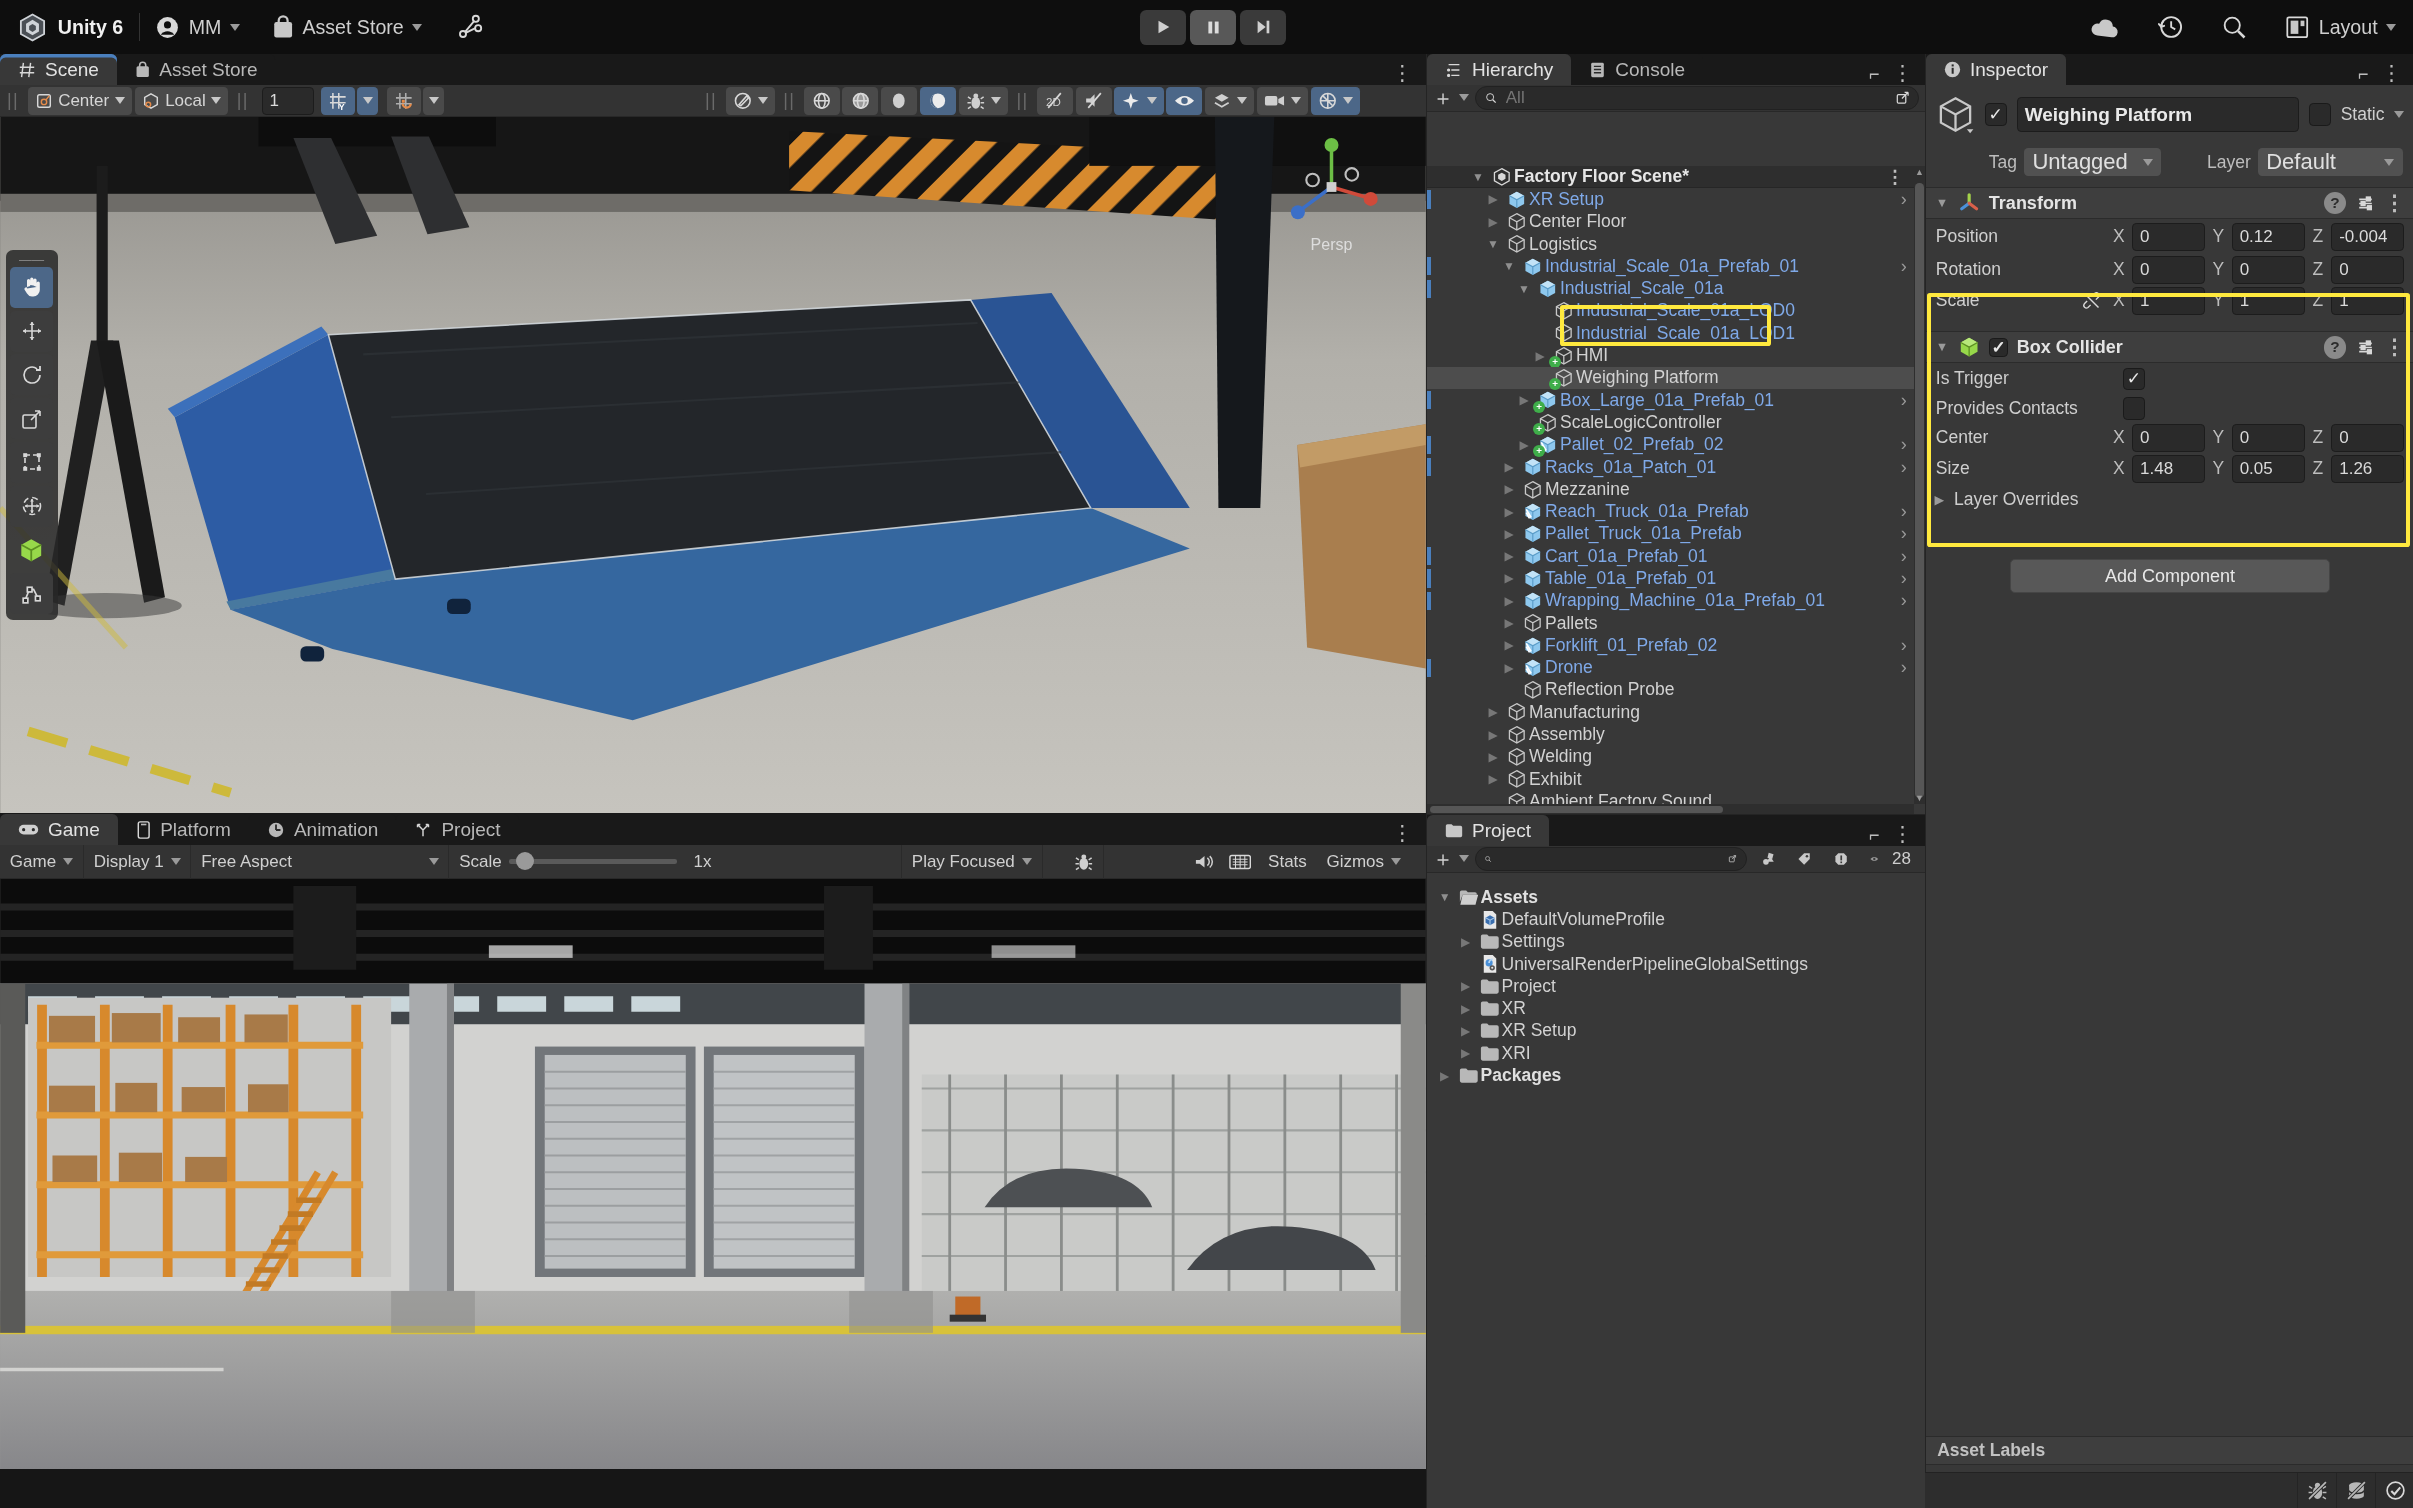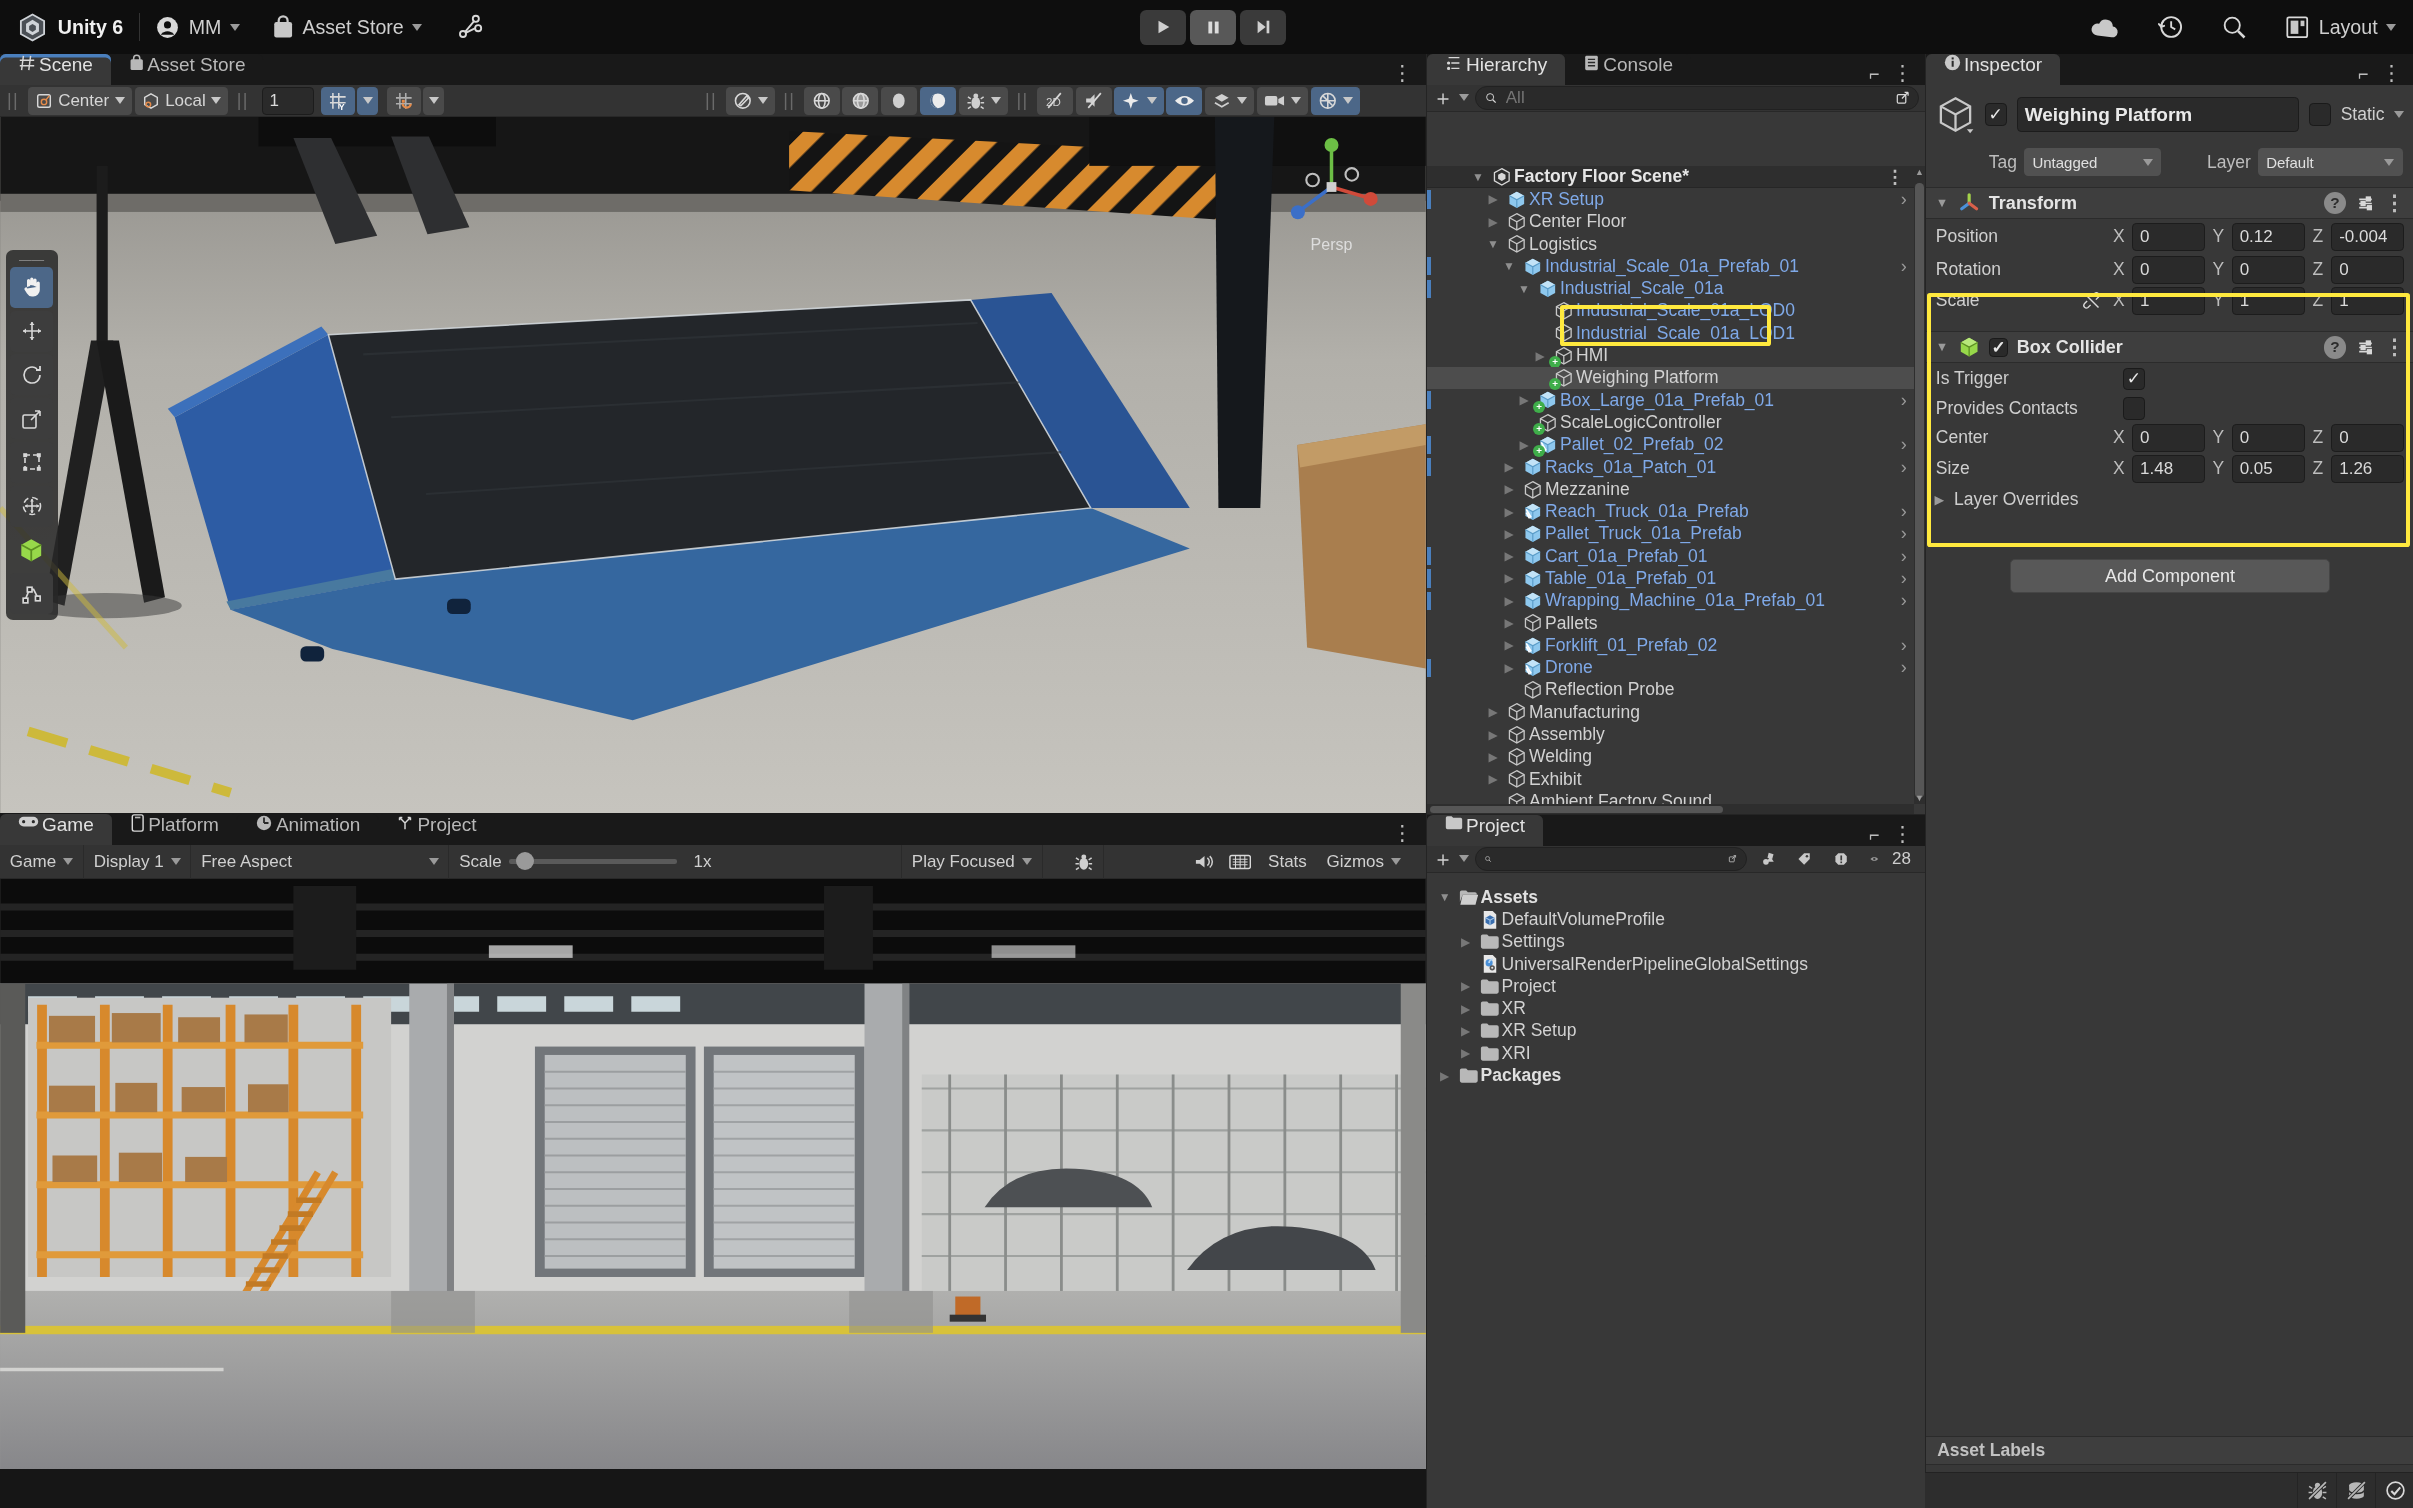--- a/index.html
+++ b/index.html
@@ -17,7 +17,7 @@
   .playbtn.mid{background:#585858;}
   
   .tabbar{background:#191919;display:flex;align-items:flex-end;height:31px;}
-  .tab{height:31px;display:flex;gap:3px;padding:0 18px;font-size:19px;color:#b8b8b8;background:#191919;border-radius:5.6px 5.6px 0 0;}
+  .tab{height:31px;display:flex;align-items:center;gap:9px;padding:0 18px;font-size:19px;color:#b8b8b8;background:#191919;border-radius:5.6px 5.6px 0 0;}
   .tab.active{background:#383838;color:#e2e2e2;}
   .tab.active.focus{box-shadow:inset 0 3.5px 0 #4a7fbd;}
   .toolbar{background:#333333;display:flex;align-items:center;border-bottom:1.4px solid #282828;}

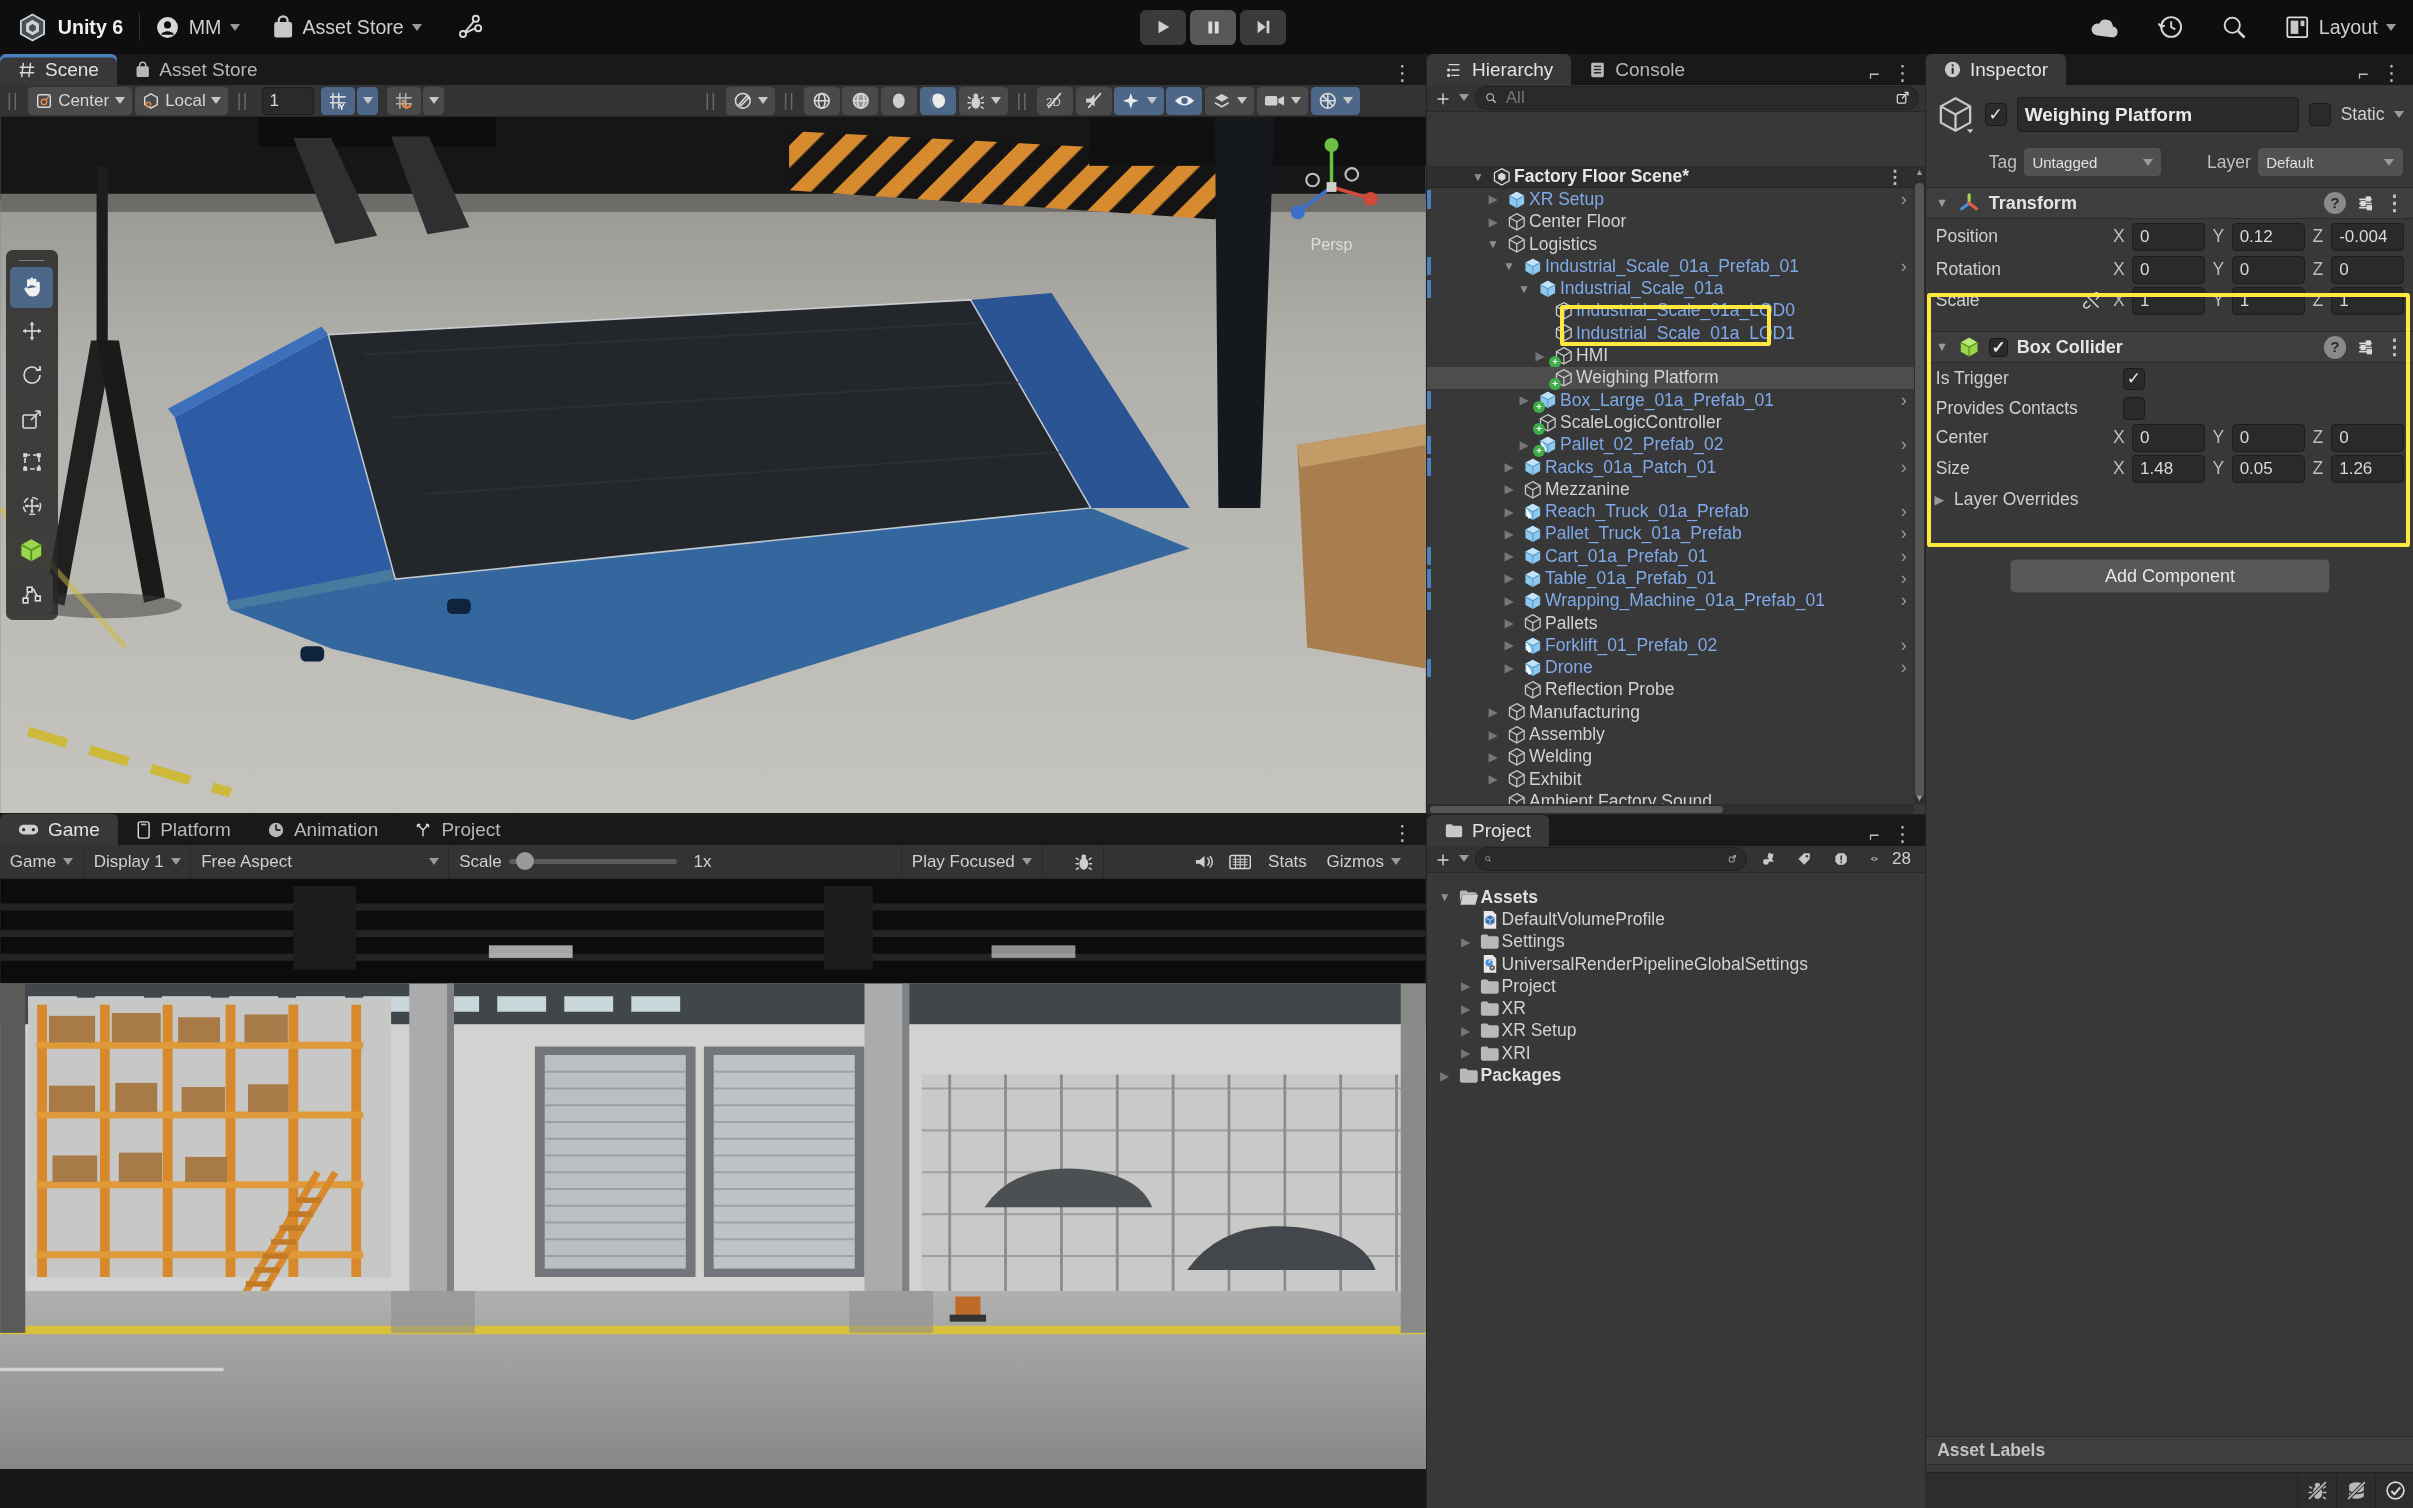--- a/index.html
+++ b/index.html
@@ -80,7 +80,7 @@
   .sect-head{height:32px;background:#3e3e3e;border-top:1.4px solid #2b2b2b;border-bottom:1.4px solid #2b2b2b;display:flex;align-items:center;gap:8.4px;padding:0 8.4px;font-weight:bold;color:#e4e4e4;font-size:18px;}
   .fold{color:#9a9a9a;font-size:12.6px;width:15.4px;text-align:center;}
   .checkbox{width:22.3px;height:22.3px;border-radius:4.2px;background:#2a2a2a;border:0.7px solid #1a1a1a;display:flex;align-items:center;justify-content:center;color:#e8e8e8;font-size:17px;}
-  .ddl{background:#515151;border-radius:4.2px;height:28px;display:flex;align-items:center;justify-content:space-between;padding:0 8.4px;font-size:15px;color:#e0e0e0;gap:8.4px;}
+  .ddl{background:#515151;border-radius:4.2px;height:28px;display:flex;align-items:center;justify-content:space-between;padding:0 8.4px;font-size:22px;color:#e0e0e0;gap:8.4px;}
   .help{width:22.3px;height:22.3px;border-radius:50%;background:#8a8a8a;color:#2c2c2c;font-weight:bold;display:flex;align-items:center;justify-content:center;font-size:15.4px;}
   .annot{border:4.2px solid #ffe93e;border-radius:2.8px;pointer-events:none;z-index:50;}
   #addcomp{left:2010px;top:559px;width:320px;height:34px;background:#585858;border:0.7px solid #454545;border-radius:4.9px;display:flex;align-items:center;justify-content:center;font-size:18px;color:#e8e8e8;}

